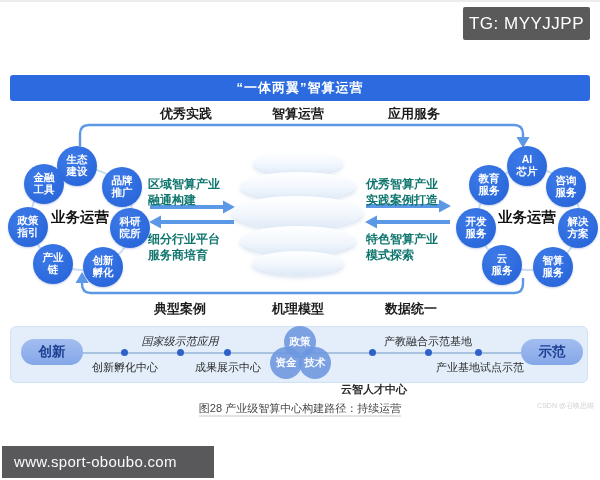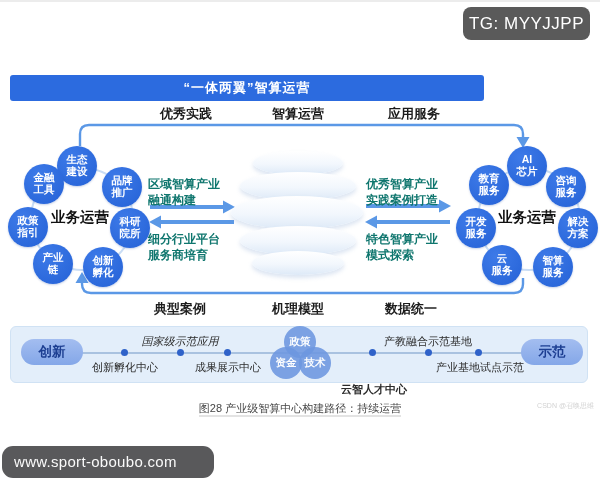--- a/index.html
+++ b/index.html
@@ -8,7 +8,7 @@
   .abs{position:absolute;}
   .topstrip{left:0;top:0;width:600px;height:2px;background:#ececec;}
   
-  .tg-badge{left:463px;top:7px;width:127px;height:33px;background:#5a5a5a;border-radius:8px;
+  .tg-badge{left:463px;top:7px;width:127px;height:33px;background:#5a5a5a;border-radius:2px;
             color:#fff;font-size:17px;display:flex;align-items:center;justify-content:center;letter-spacing:.5px;}
   .site-bar{left:2px;top:446px;width:212px;height:32px;background:#59595b;color:#fafafa;
             font-size:15px;line-height:32px;padding-left:12px;box-sizing:border-box;letter-spacing:.3px;border-radius:11px;}

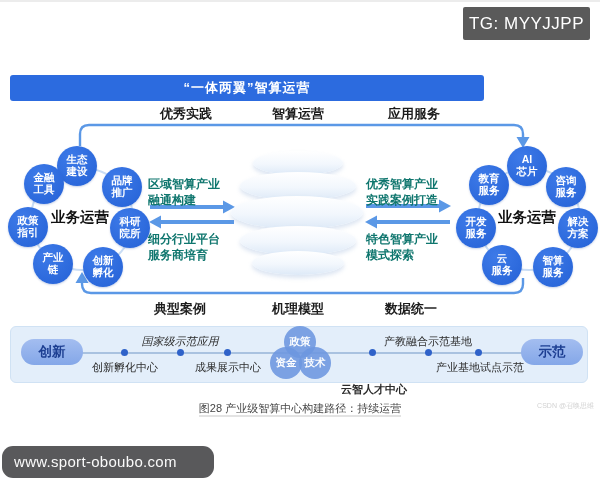--- a/index.html
+++ b/index.html
@@ -14,7 +14,7 @@
             font-size:15px;line-height:32px;padding-left:12px;box-sizing:border-box;letter-spacing:.3px;border-radius:11px;}
   .watermark{right:6px;top:401px;font-size:7px;color:#d2d2d2;}
   
-  .banner{left:10px;top:75px;width:474px;height:26px;background:#2c6bdf;border-radius:3px;
+  .banner{left:10px;top:75px;width:580px;height:26px;background:#2c6bdf;border-radius:3px;
           color:#fff;font-size:13px;font-weight:bold;display:flex;align-items:center;justify-content:center;letter-spacing:1px;}
   
   .flow-label{width:64px;text-align:center;font-size:13px;font-weight:bold;color:#1c1c1c;}

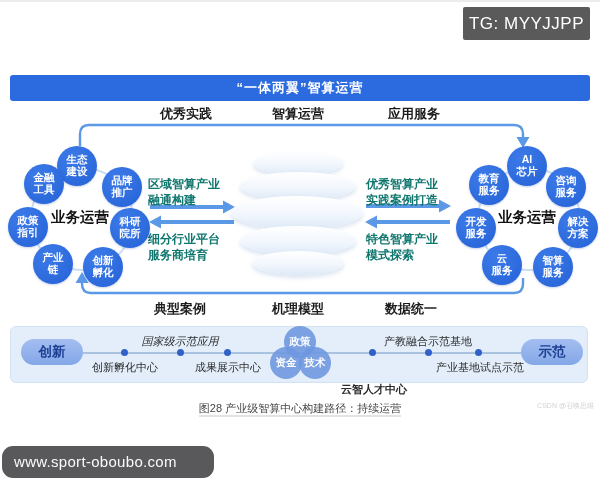--- a/index.html
+++ b/index.html
@@ -11,7 +11,7 @@
   .tg-badge{left:463px;top:7px;width:127px;height:33px;background:#5a5a5a;border-radius:2px;
             color:#fff;font-size:17px;display:flex;align-items:center;justify-content:center;letter-spacing:.5px;}
   .site-bar{left:2px;top:446px;width:212px;height:32px;background:#59595b;color:#fafafa;
-            font-size:15px;line-height:32px;padding-left:12px;box-sizing:border-box;letter-spacing:.3px;border-radius:11px;}
+            font-size:15px;line-height:32px;padding-left:12px;box-sizing:border-box;letter-spacing:.3px;}
   .watermark{right:6px;top:401px;font-size:7px;color:#d2d2d2;}
   
   .banner{left:10px;top:75px;width:580px;height:26px;background:#2c6bdf;border-radius:3px;

